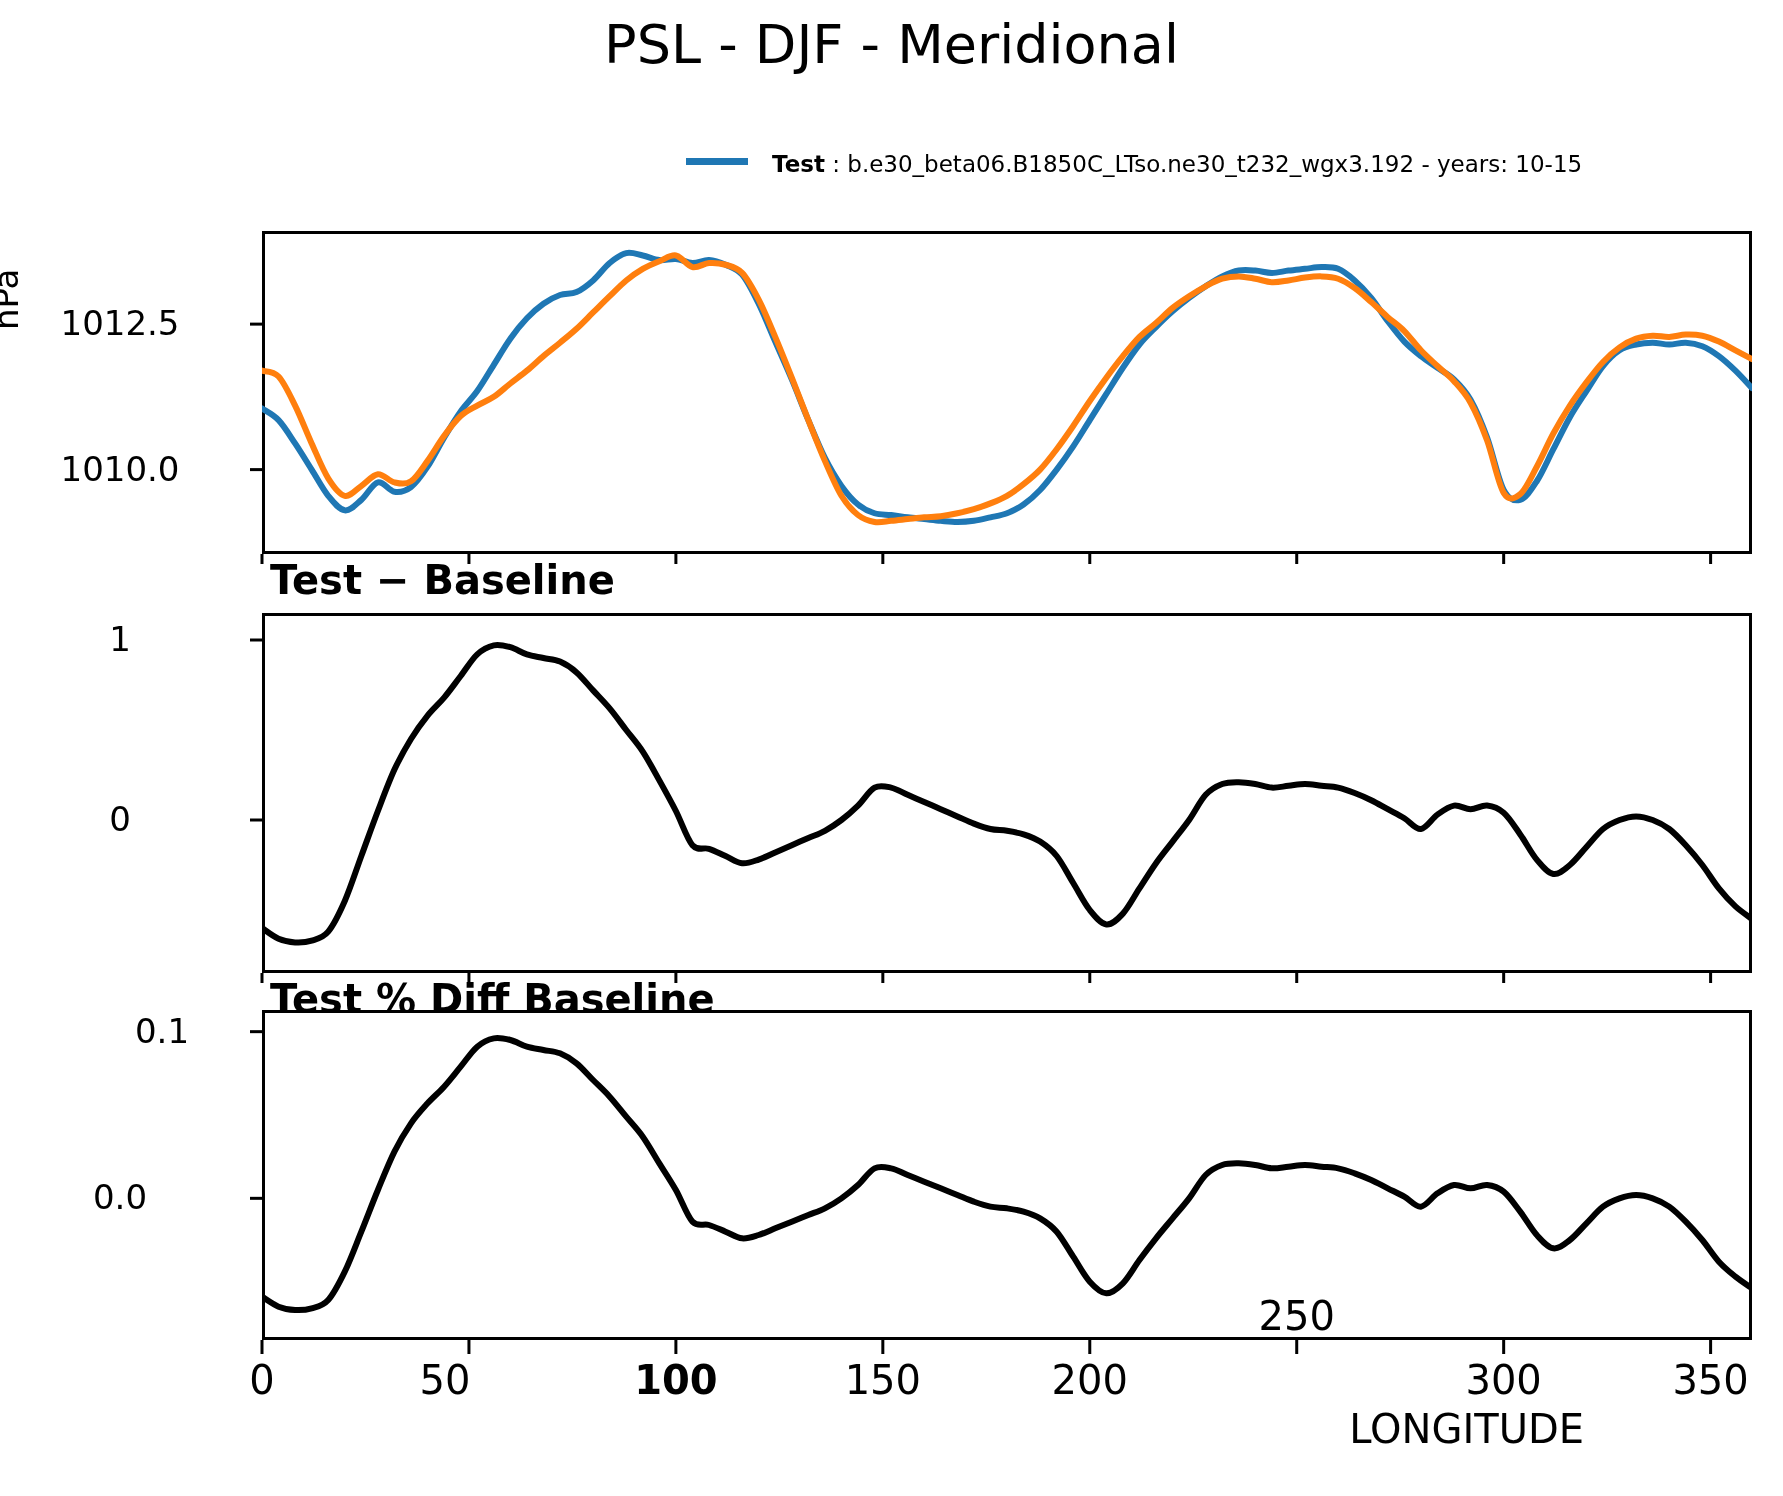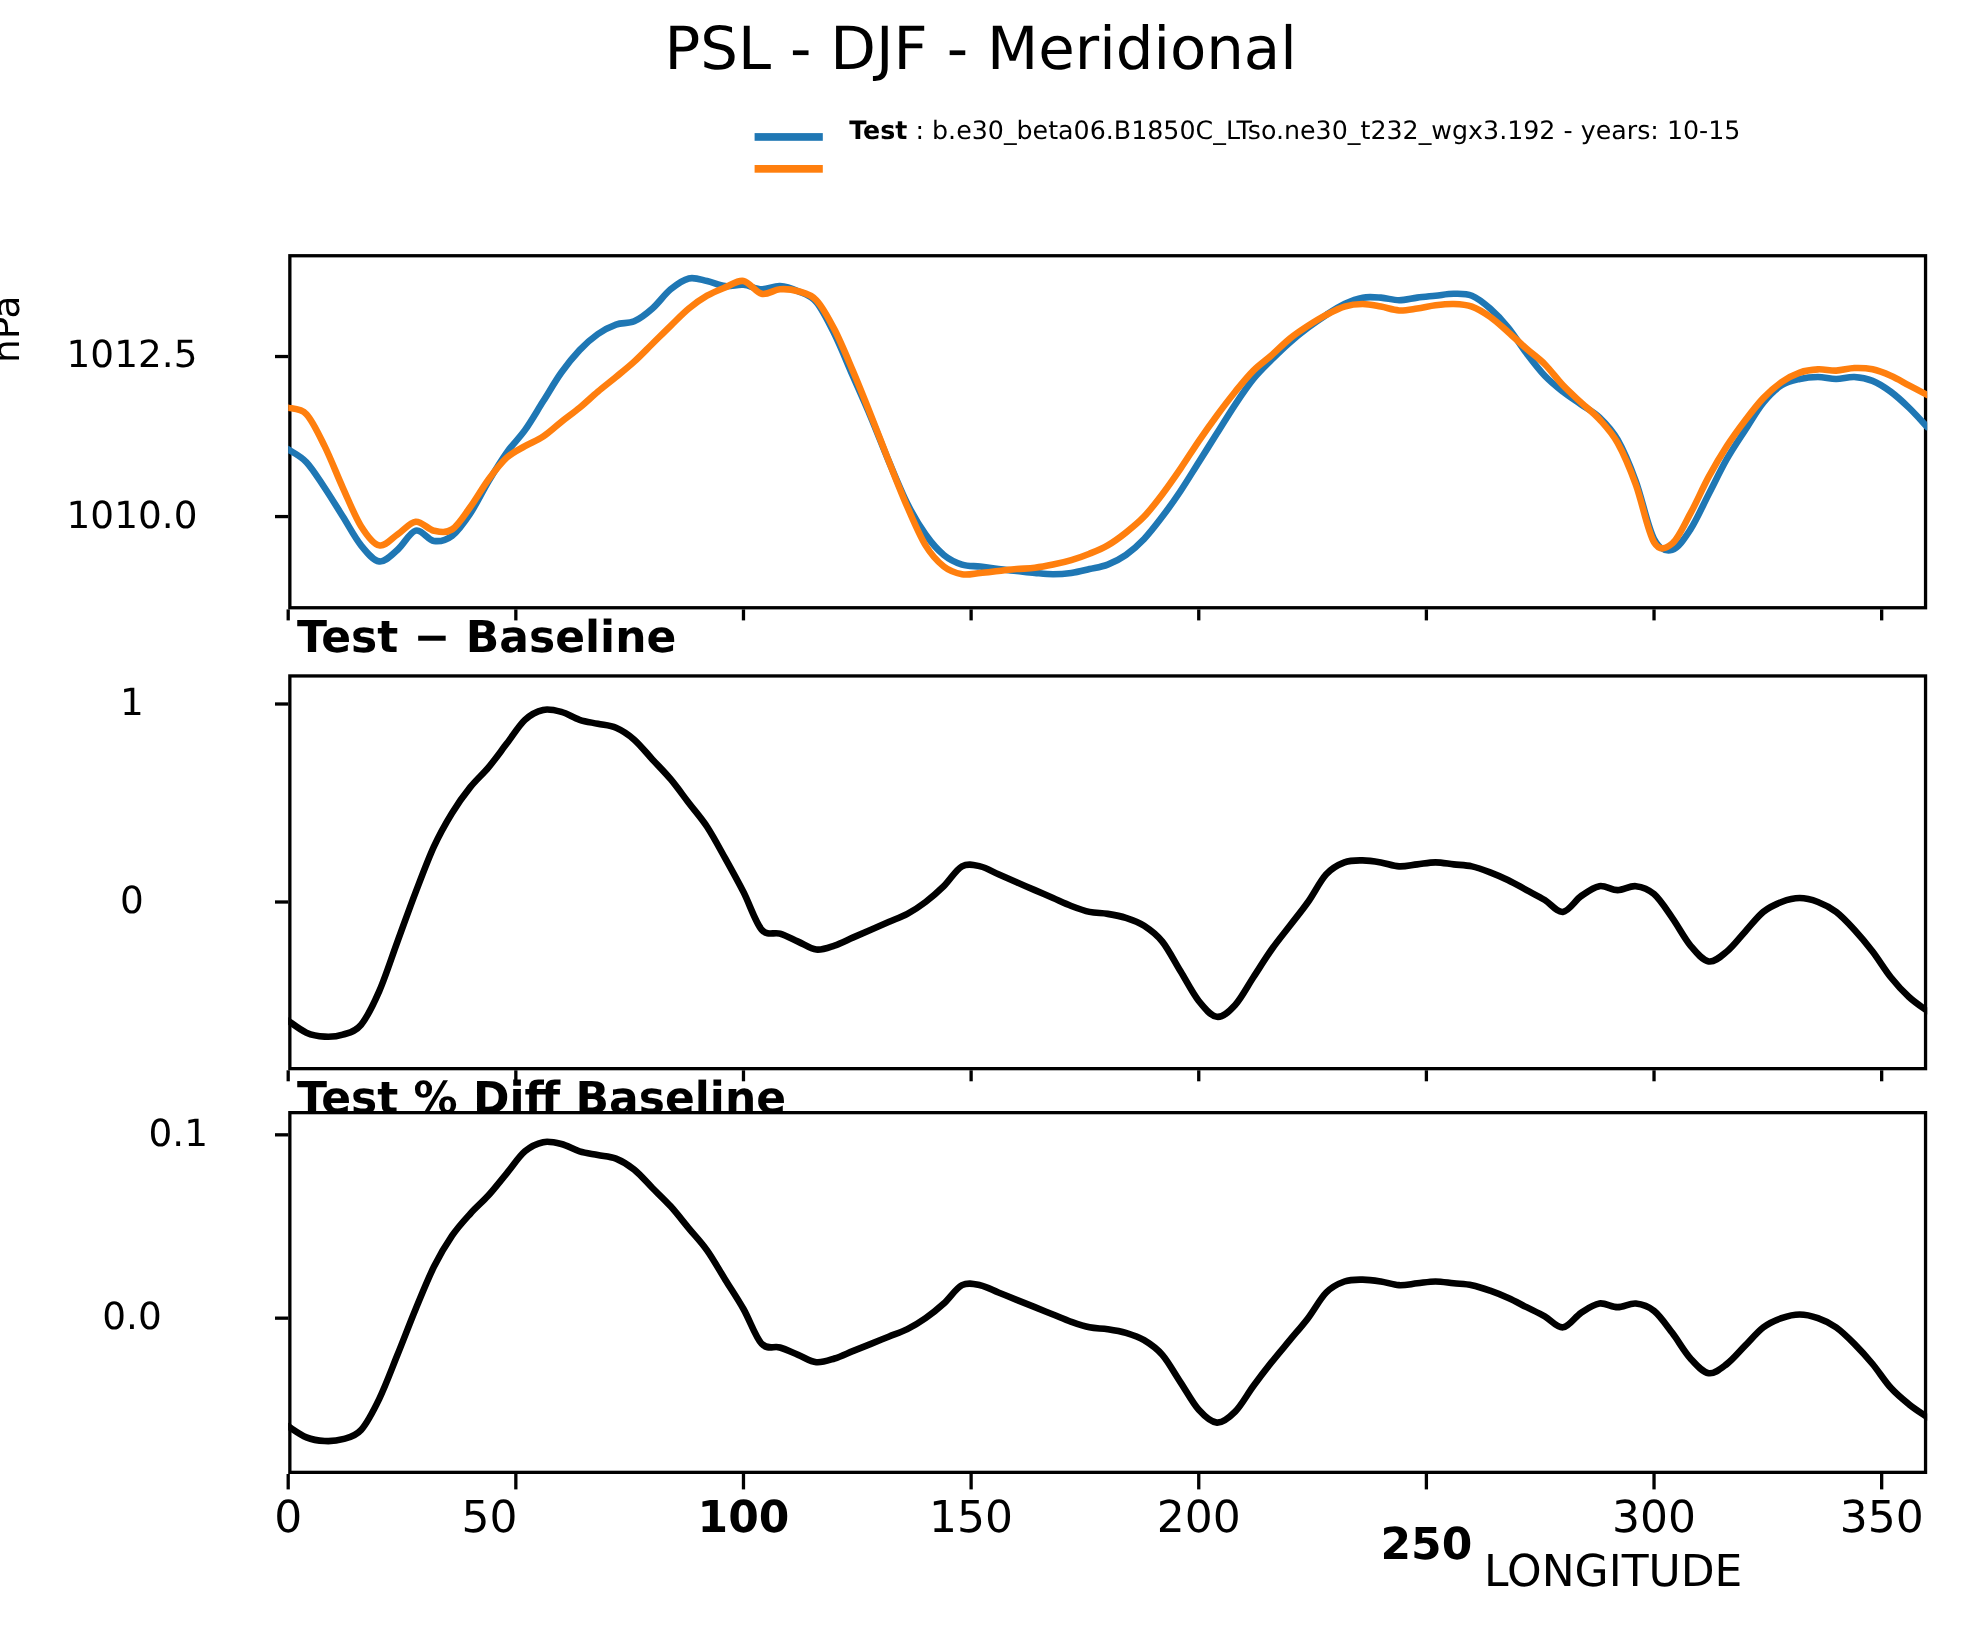--- a/index.html
+++ b/index.html
@@ -42,8 +42,9 @@
   }
   .legend-row {
     display: flex;
-    align-items: center;
+    align-items: flex-start;
     margin-bottom: 6px;
+    margin-top: 45px;
   }
   .legend-swatch-cell {
     width: 92px;

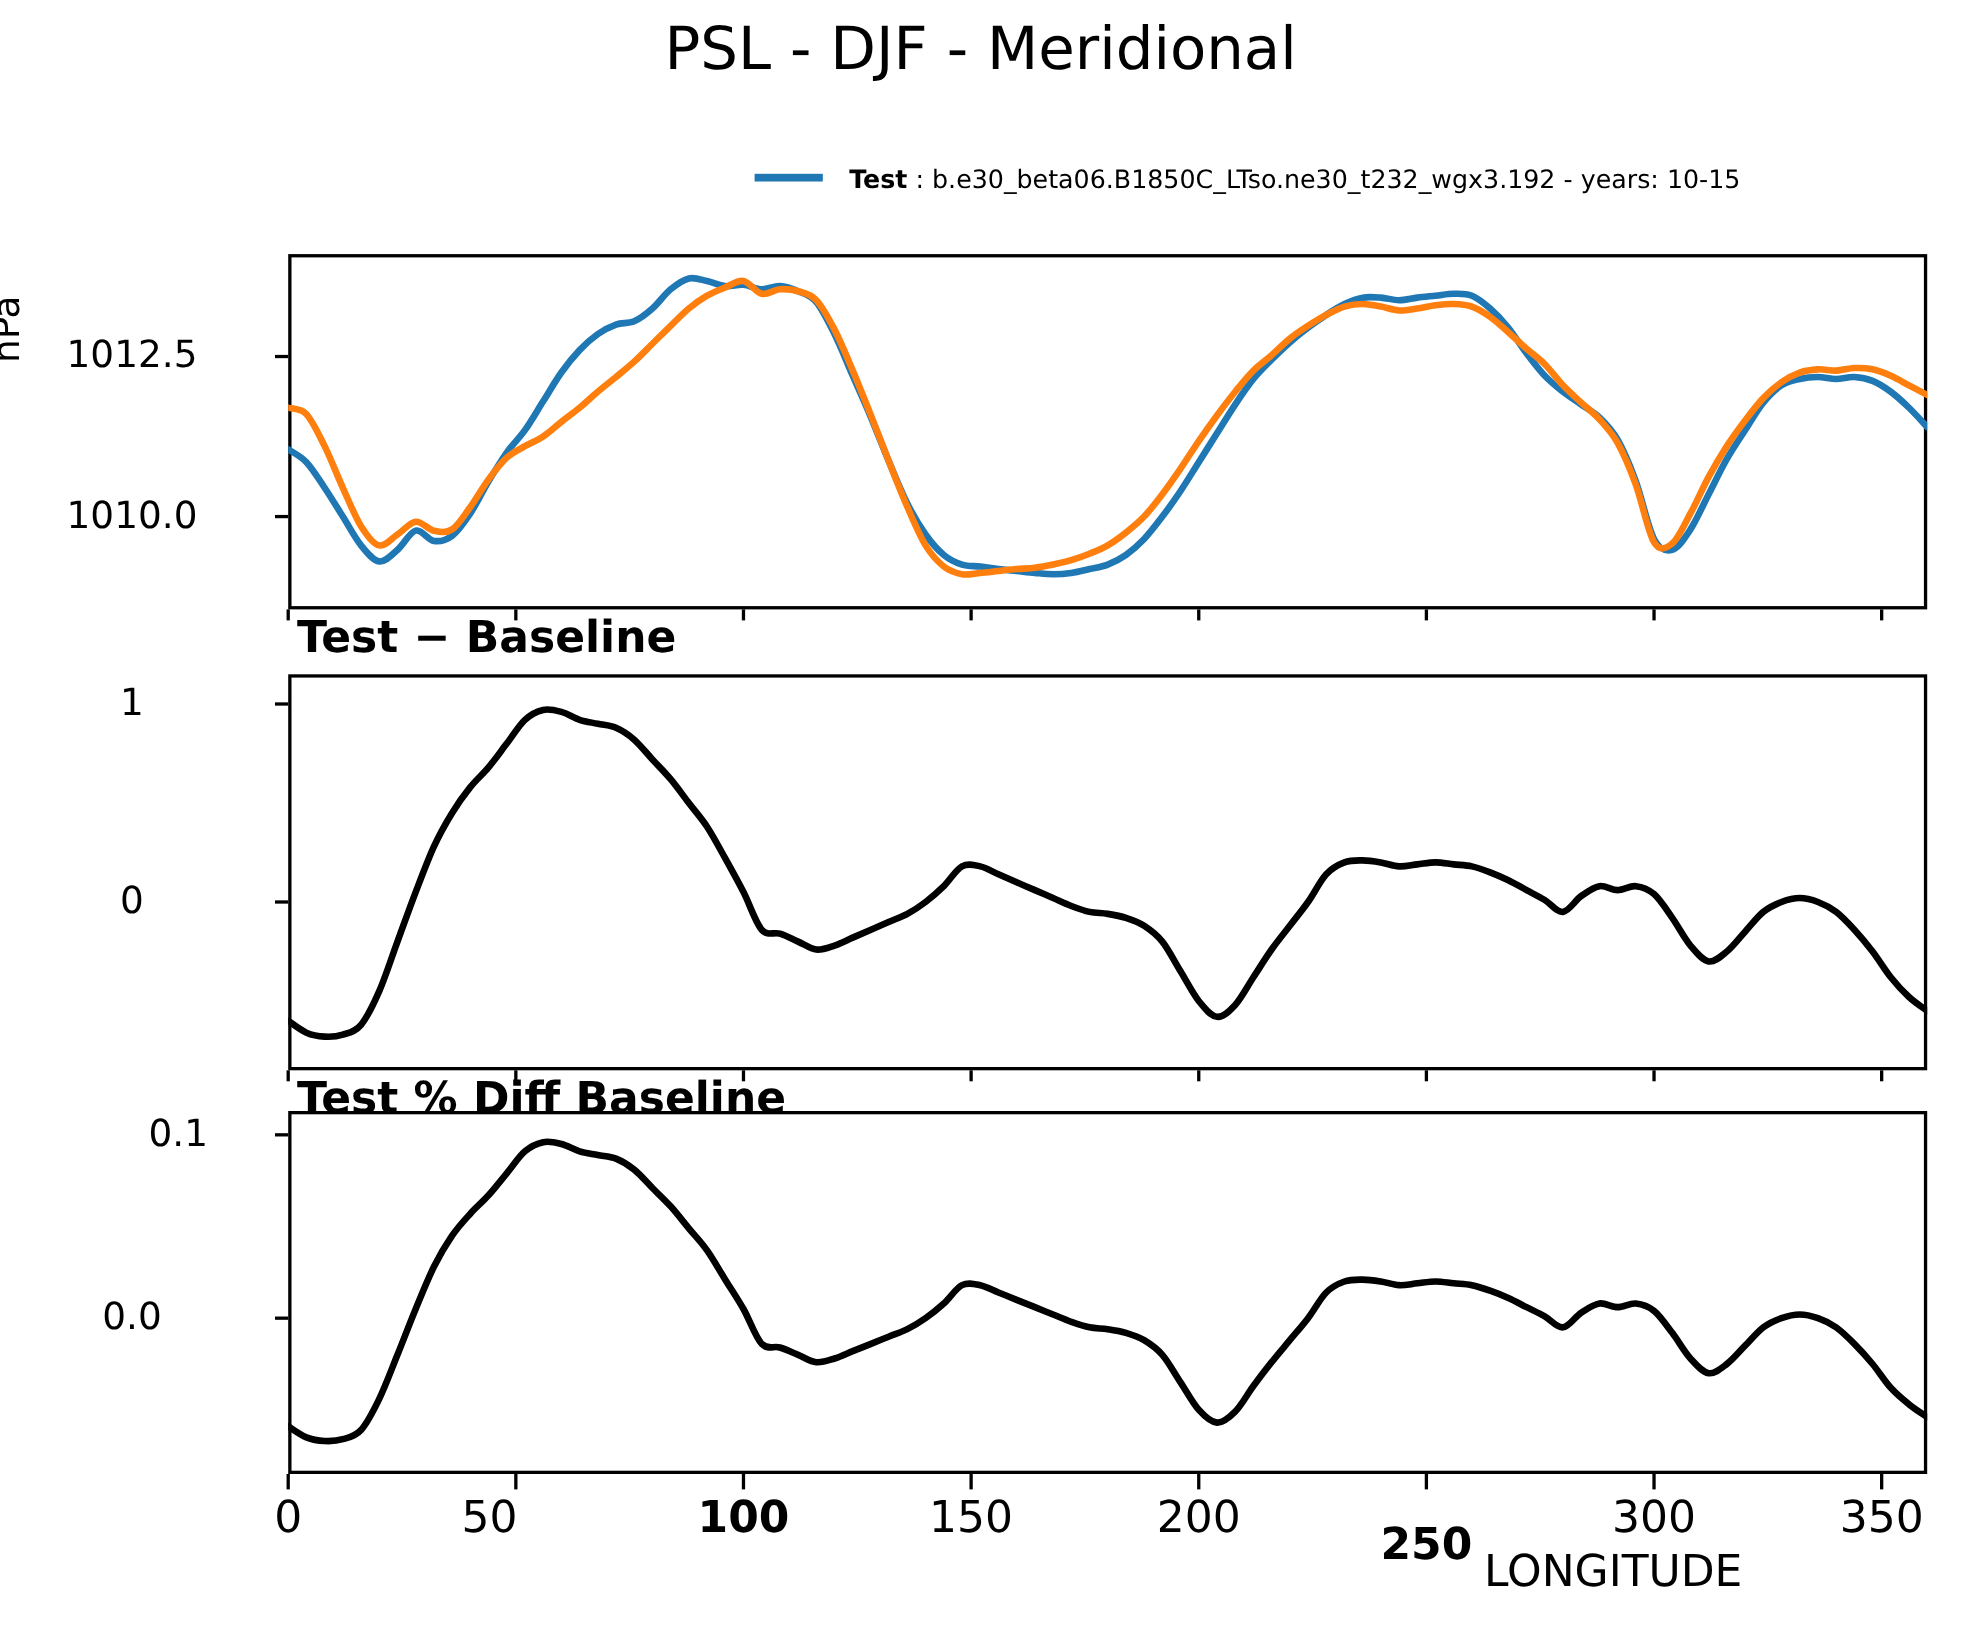--- a/index.html
+++ b/index.html
@@ -223,7 +223,7 @@
     <div class="xtick-label" style="left: 615.889px; top: 1360px; width: 120px; font-weight: bold;">100</div>
     <div class="xtick-label" style="left: 822.833px; top: 1360px; width: 120px;">150</div>
     <div class="xtick-label" style="left: 1029.78px; top: 1360px; width: 120px;">200</div>
-    <div class="xtick-label" style="left: 1236.72px; top: 1384px; width: 120px; font-weight: bold;">250</div>
+    <div class="xtick-label" style="left: 1236.72px; top: 1296px; width: 120px;">250</div>
     <div class="xtick-label" style="left: 1443.67px; top: 1360px; width: 120px;">300</div>
     <div class="xtick-label" style="left: 1650.61px; top: 1360px; width: 120px;">350</div>
   </div>

